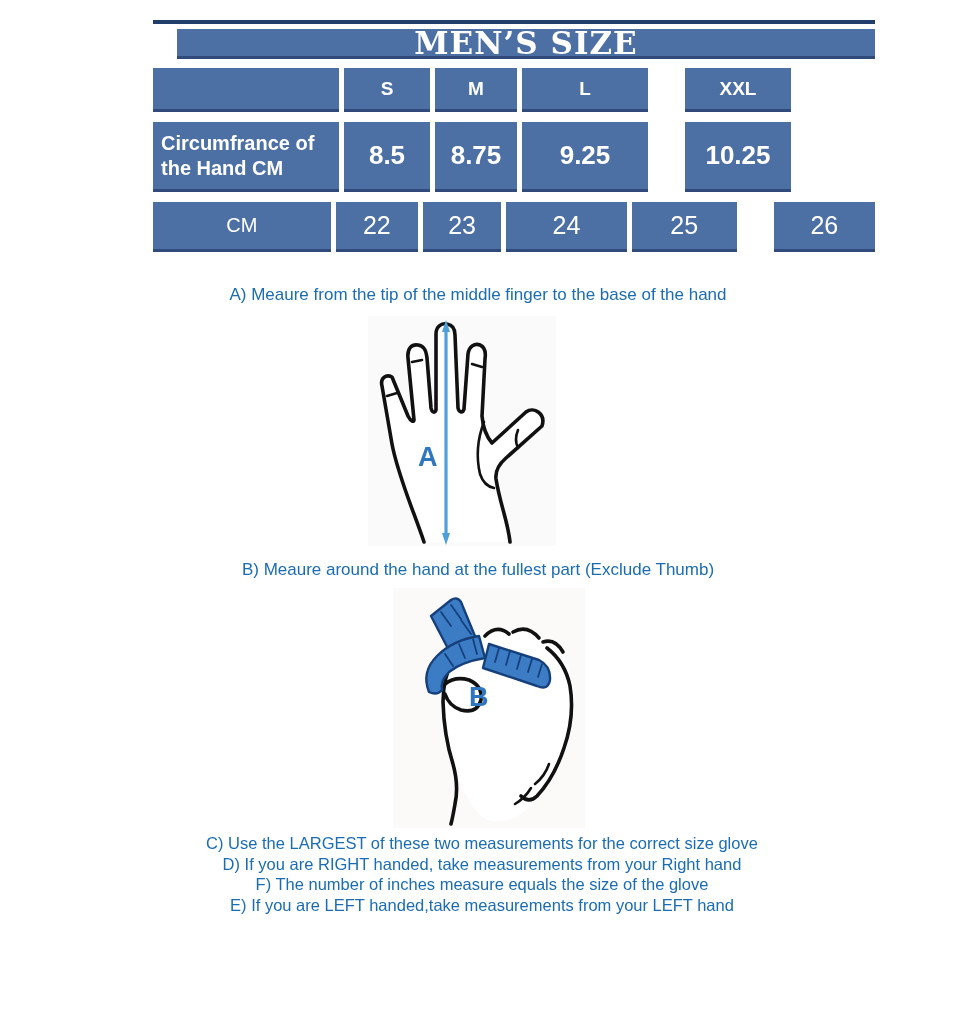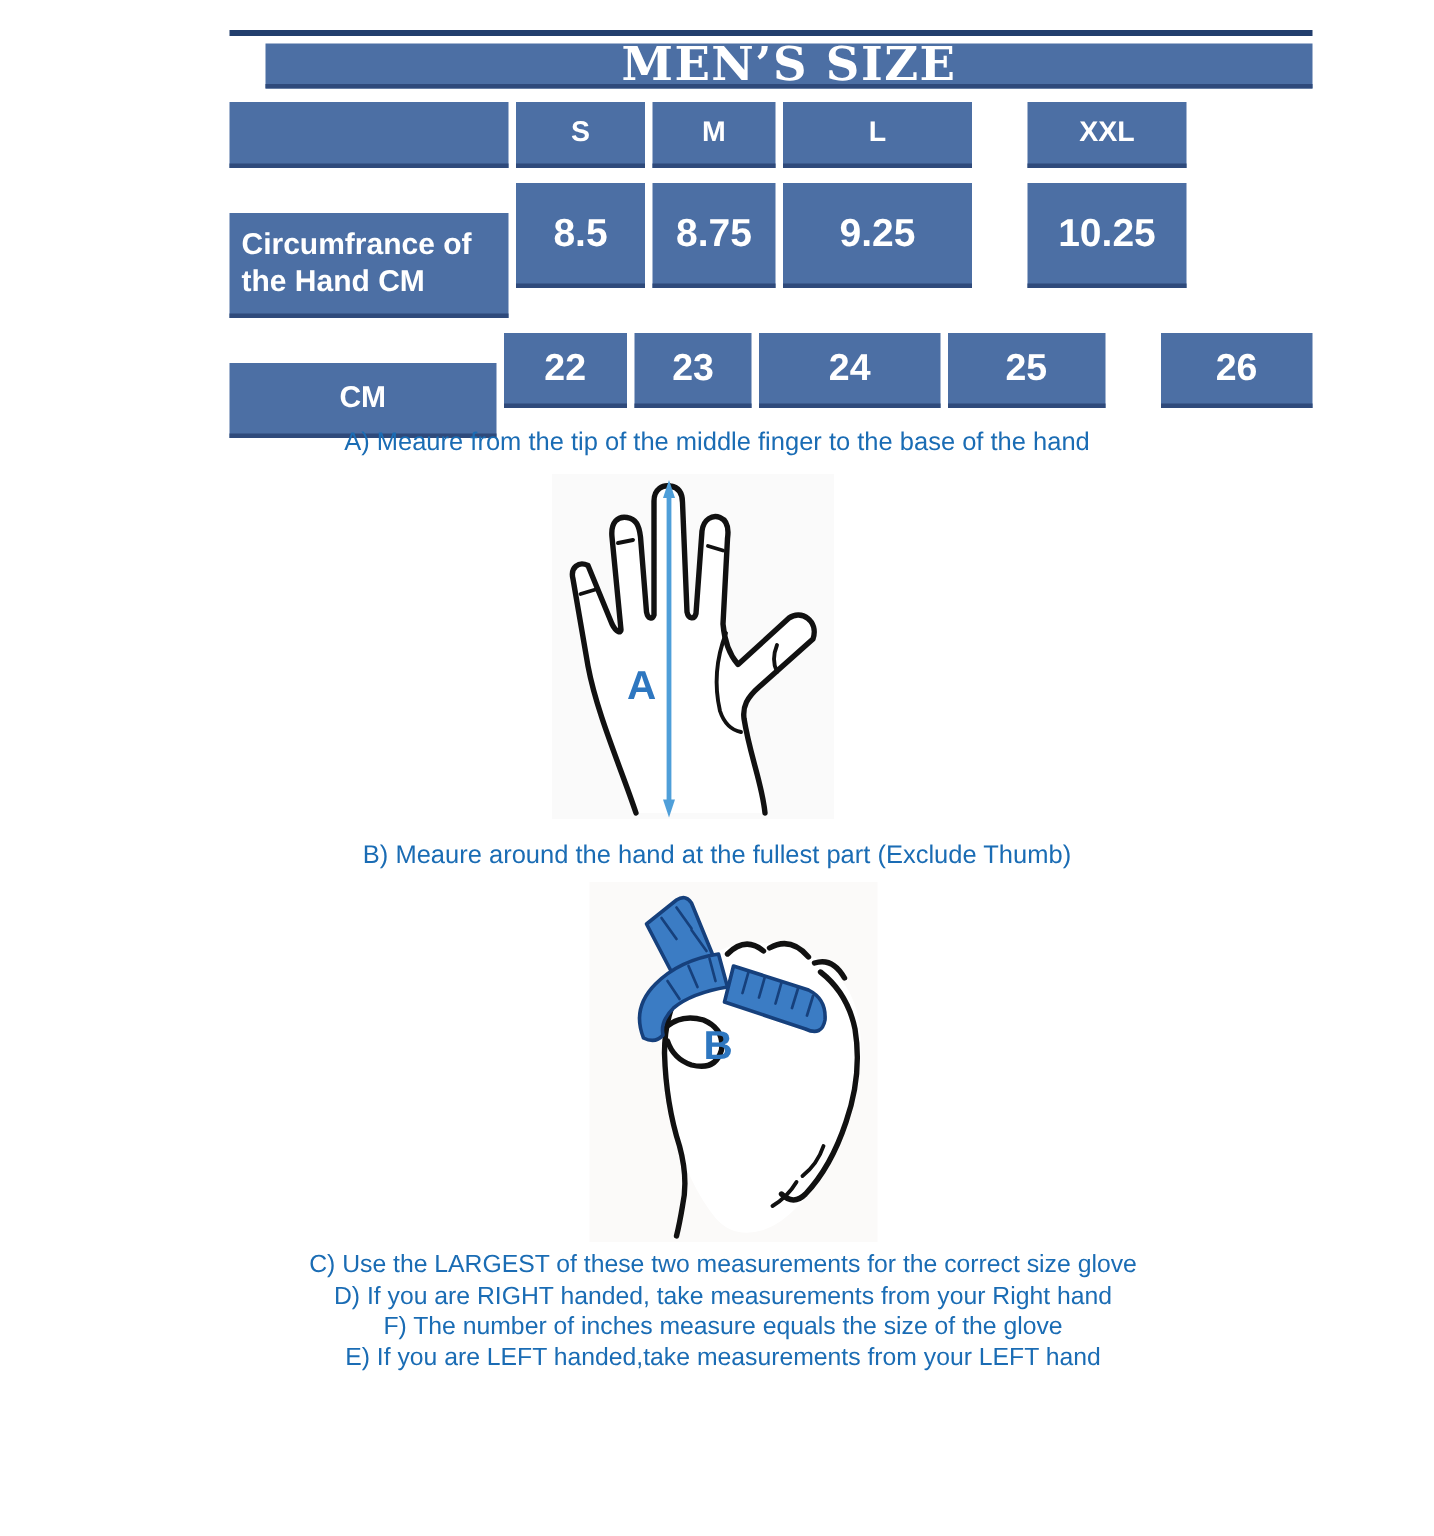--- a/index.html
+++ b/index.html
@@ -32,7 +32,7 @@
   .header-cell{height:44px;font-weight:700;font-size:19px;}
   .r1 .cell{height:70px;font-weight:700;font-size:26px;}
   .r2 .cell{height:50px;font-weight:700;font-size:25px;}
-  .label-cell{font-weight:normal;font-size:20px !important;line-height:1.25;margin-top:20px;}
+  .label-cell{font-weight:normal;font-size:20px !important;line-height:1.25;}
   .label-left{justify-content:flex-start;text-align:left;padding-left:8px;}
   .corner{font-size:19px;}
 

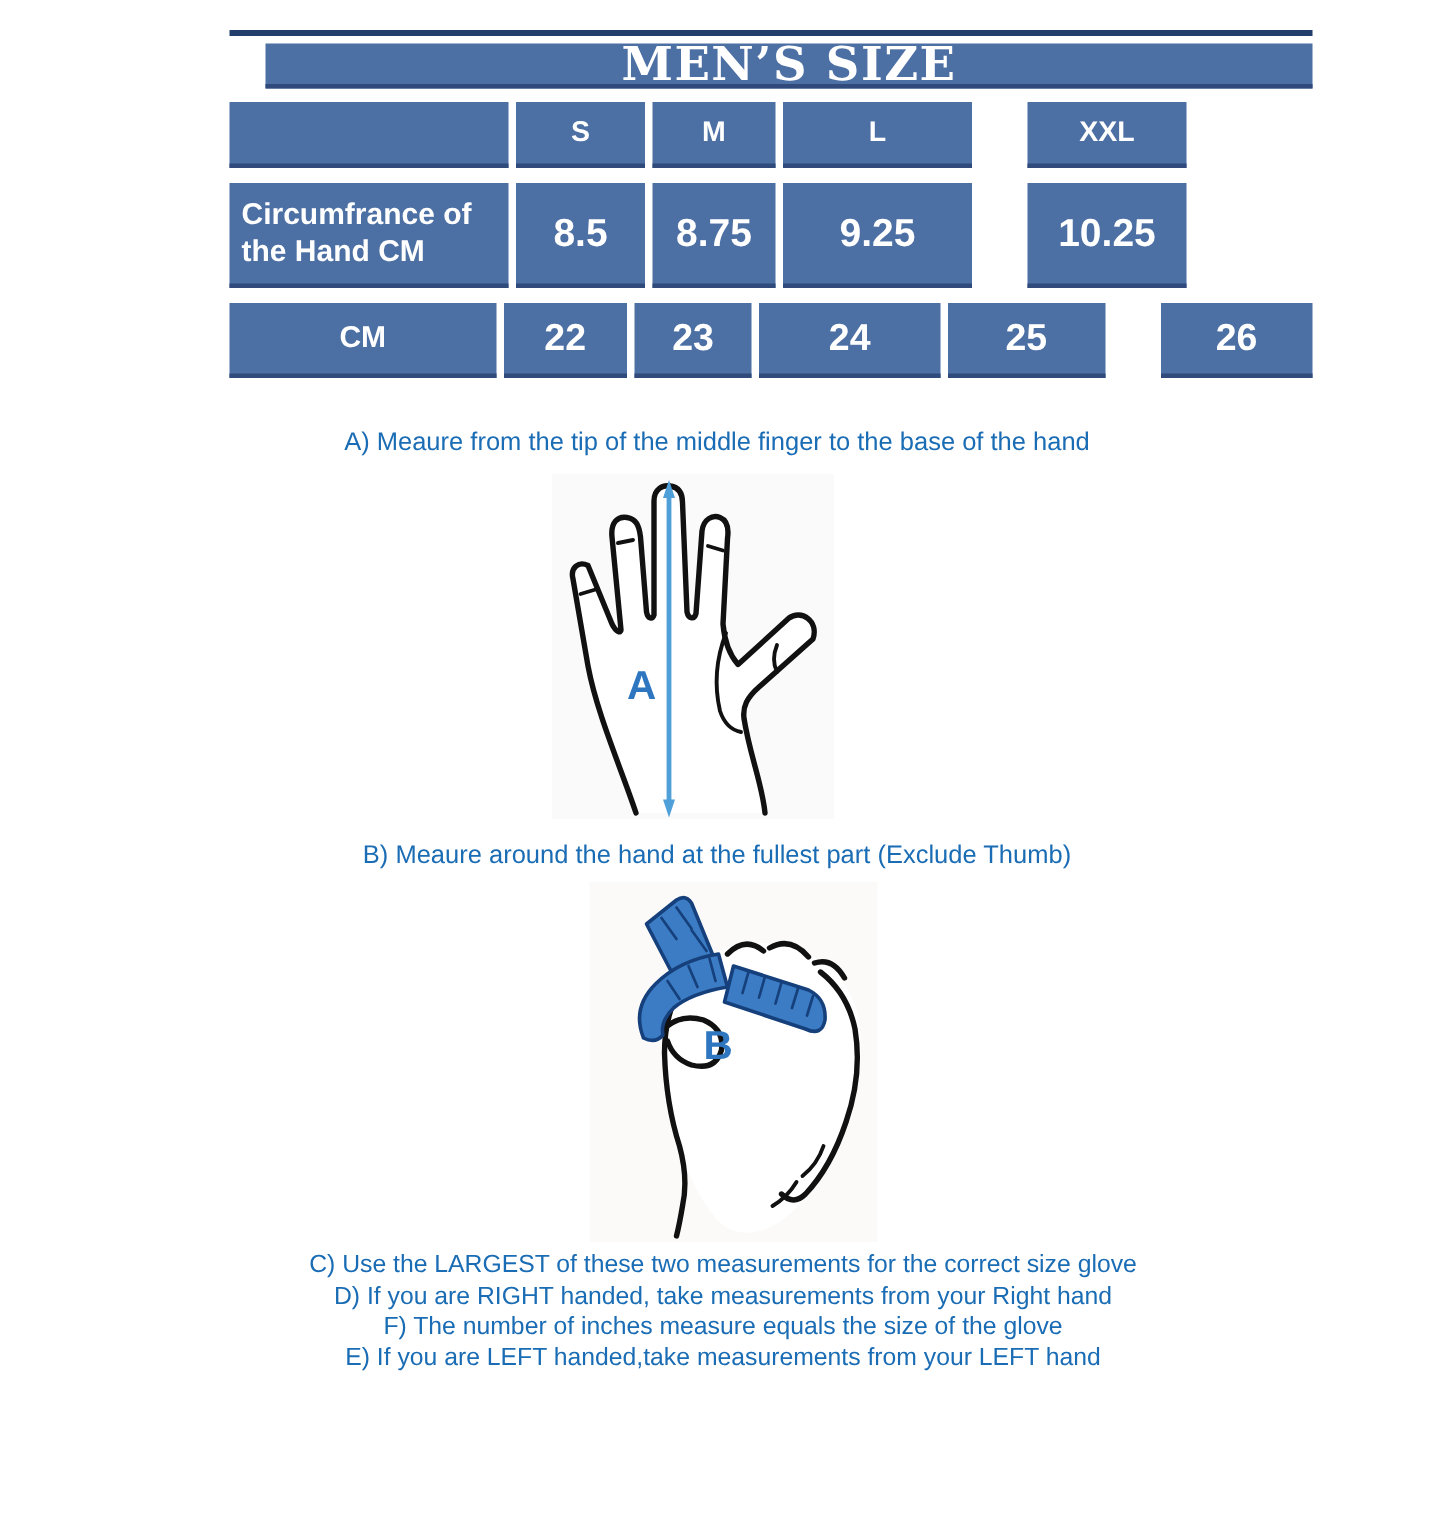--- a/index.html
+++ b/index.html
@@ -31,7 +31,7 @@
   }
   .header-cell{height:44px;font-weight:700;font-size:19px;}
   .r1 .cell{height:70px;font-weight:700;font-size:26px;}
-  .r2 .cell{height:50px;font-weight:700;font-size:25px;}
+  .r2 .cell{height:50px;font-weight:400;font-size:25px;}
   .label-cell{font-weight:normal;font-size:20px !important;line-height:1.25;}
   .label-left{justify-content:flex-start;text-align:left;padding-left:8px;}
   .corner{font-size:19px;}

